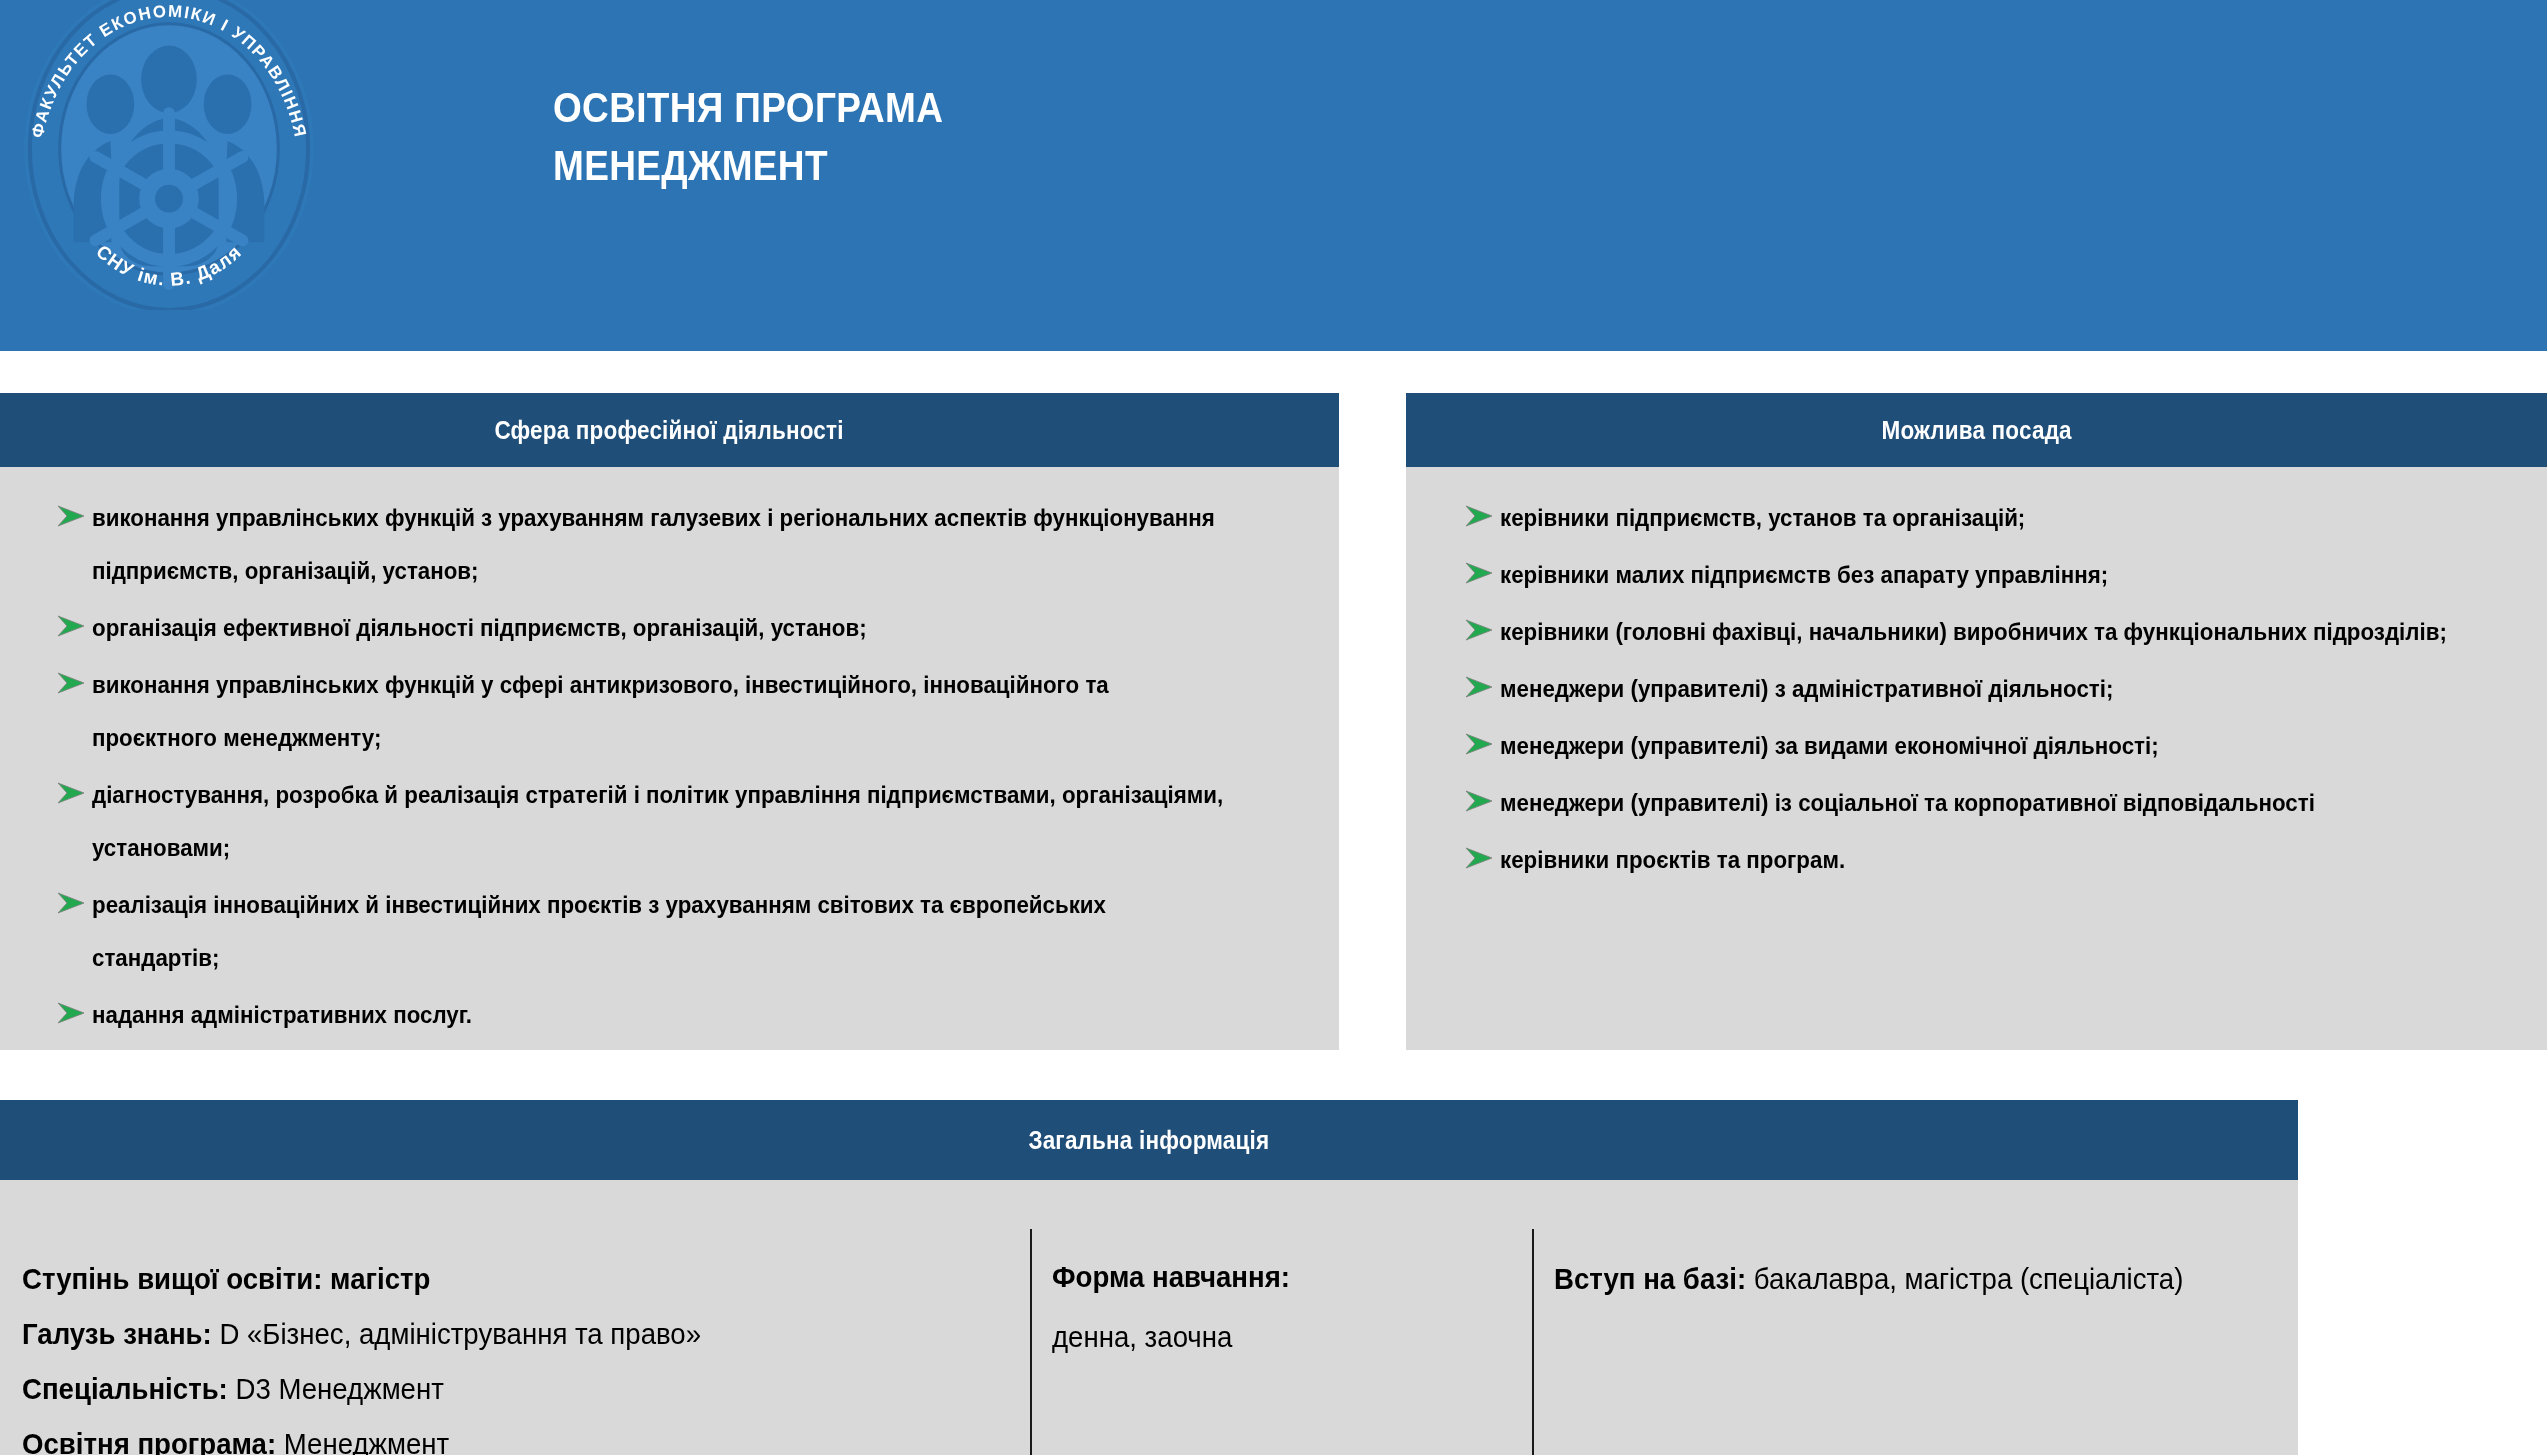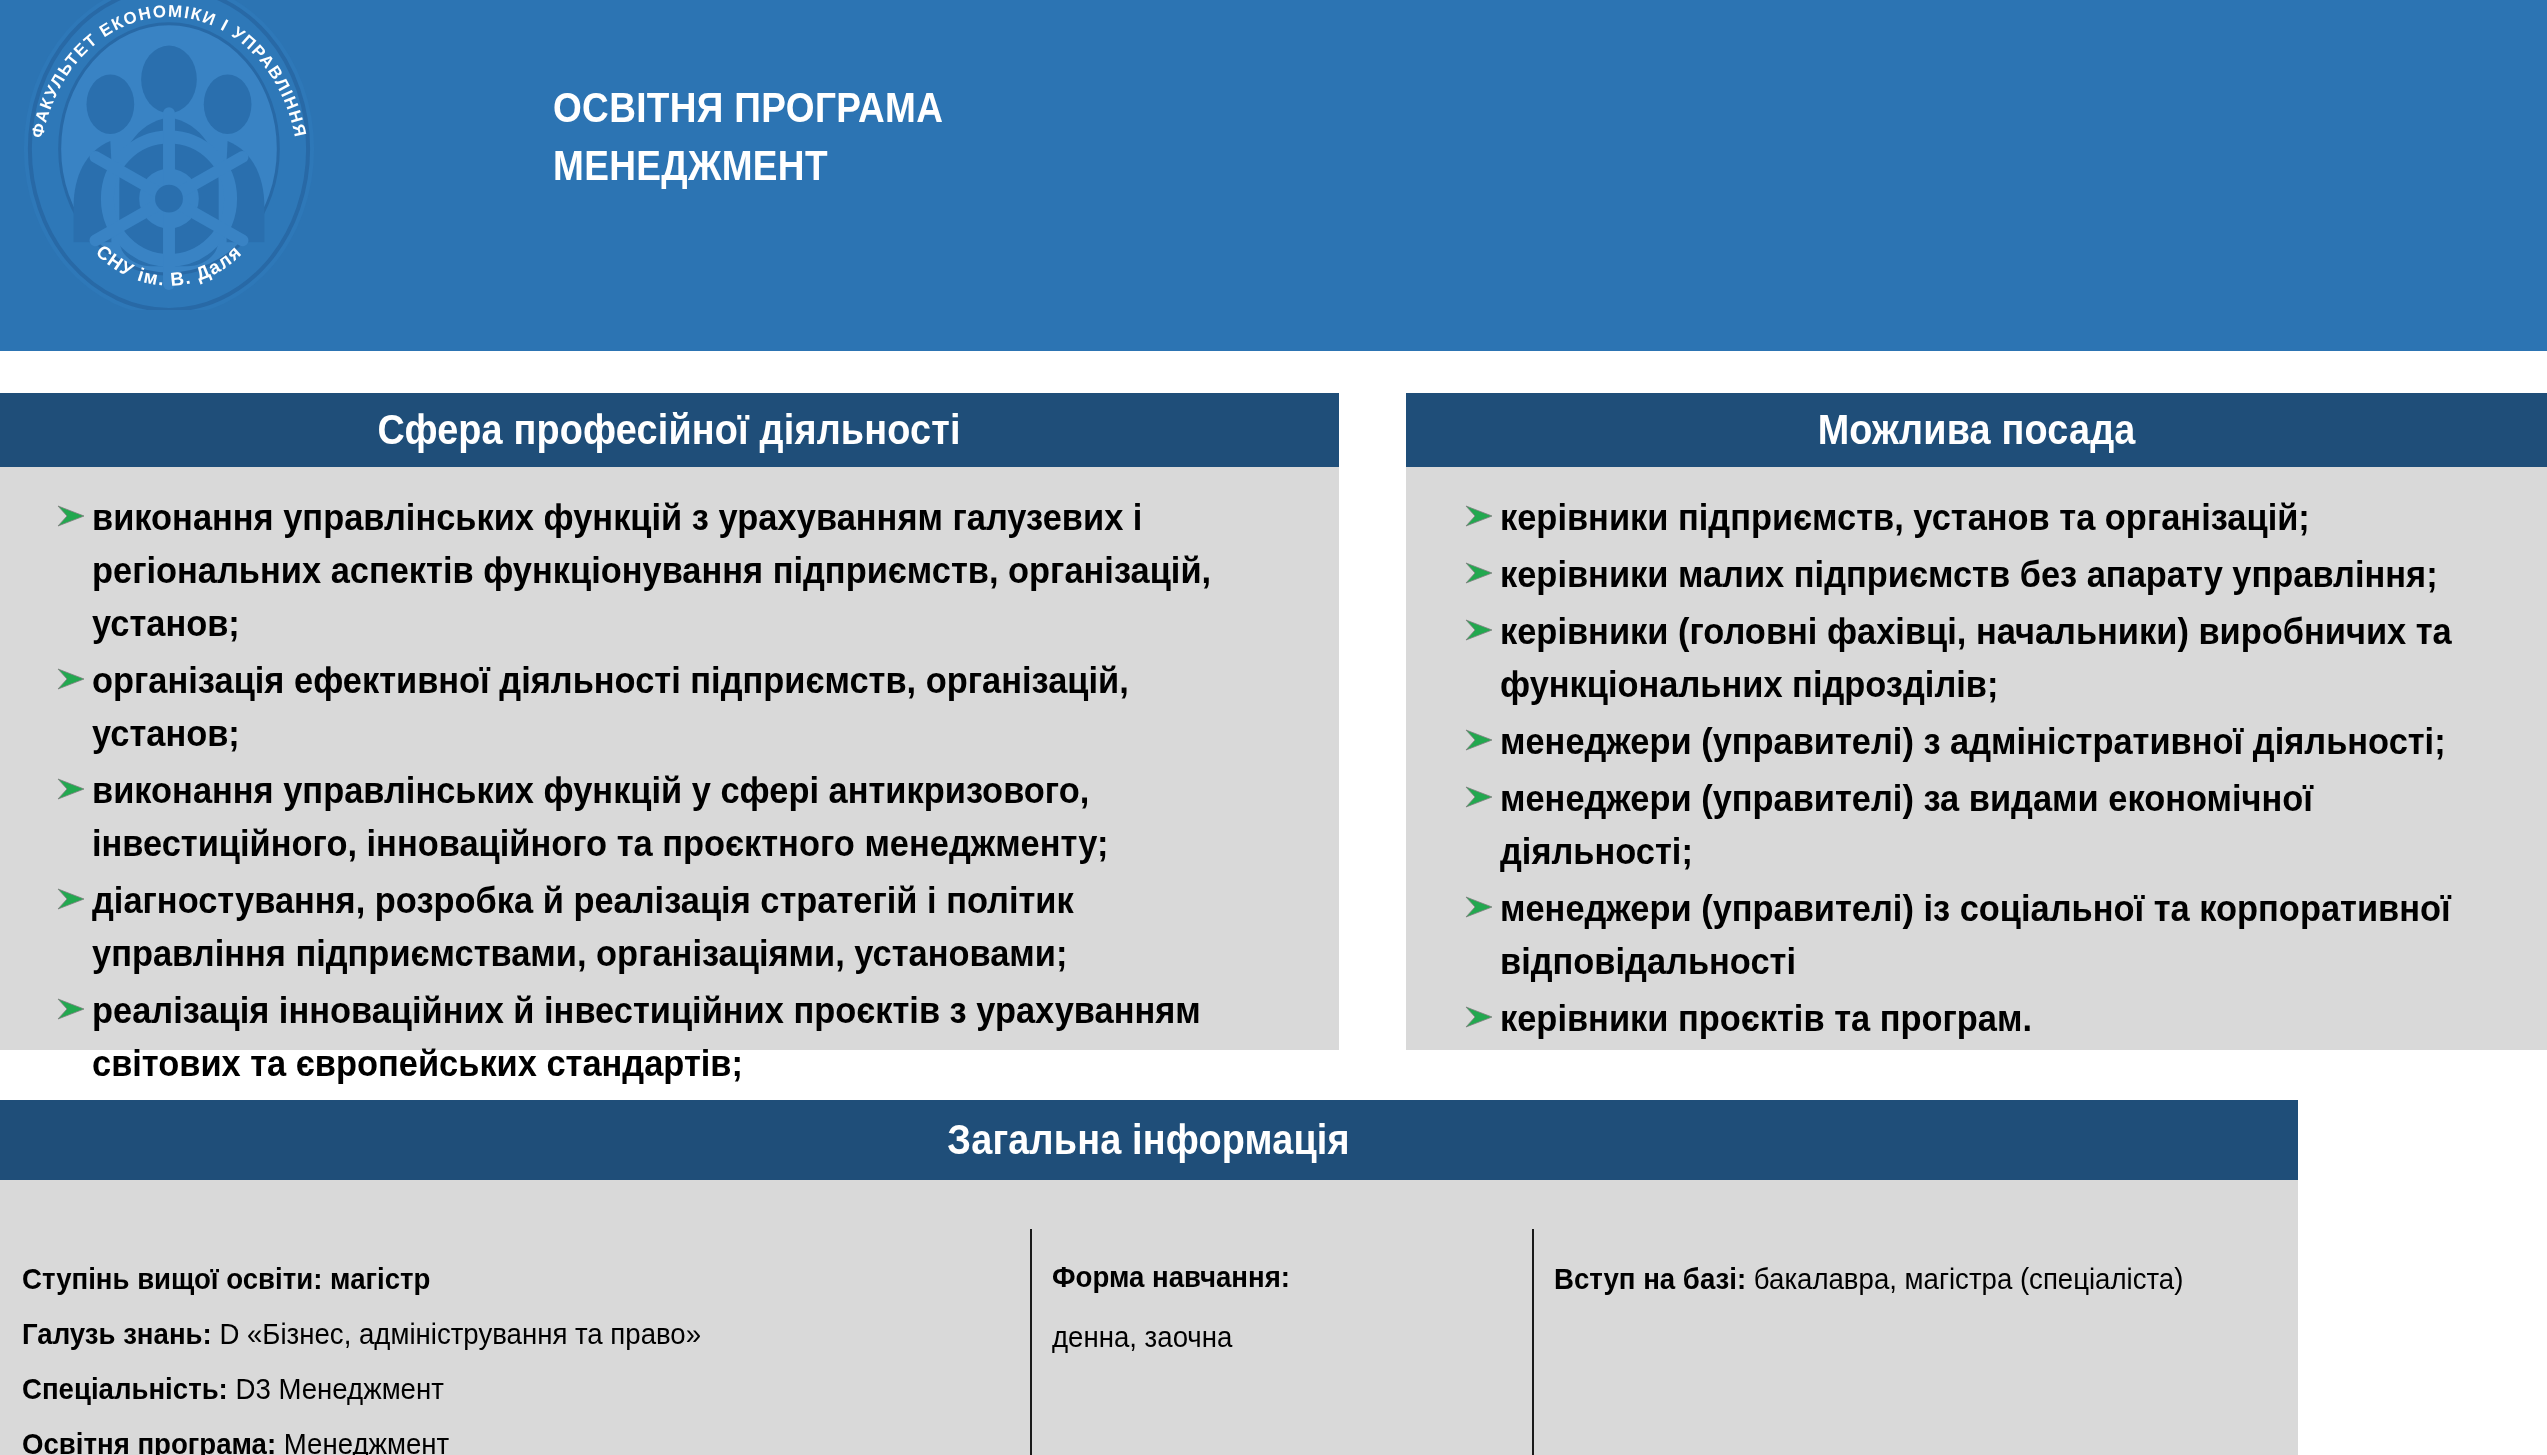--- a/index.html
+++ b/index.html
@@ -66,7 +66,7 @@
     justify-content: center;
     height: 74px;
     font-weight: bold;
-    font-size: 42px;
+    font-size: 25px;
     letter-spacing: 0.2px;
   }
   .panel-head span {

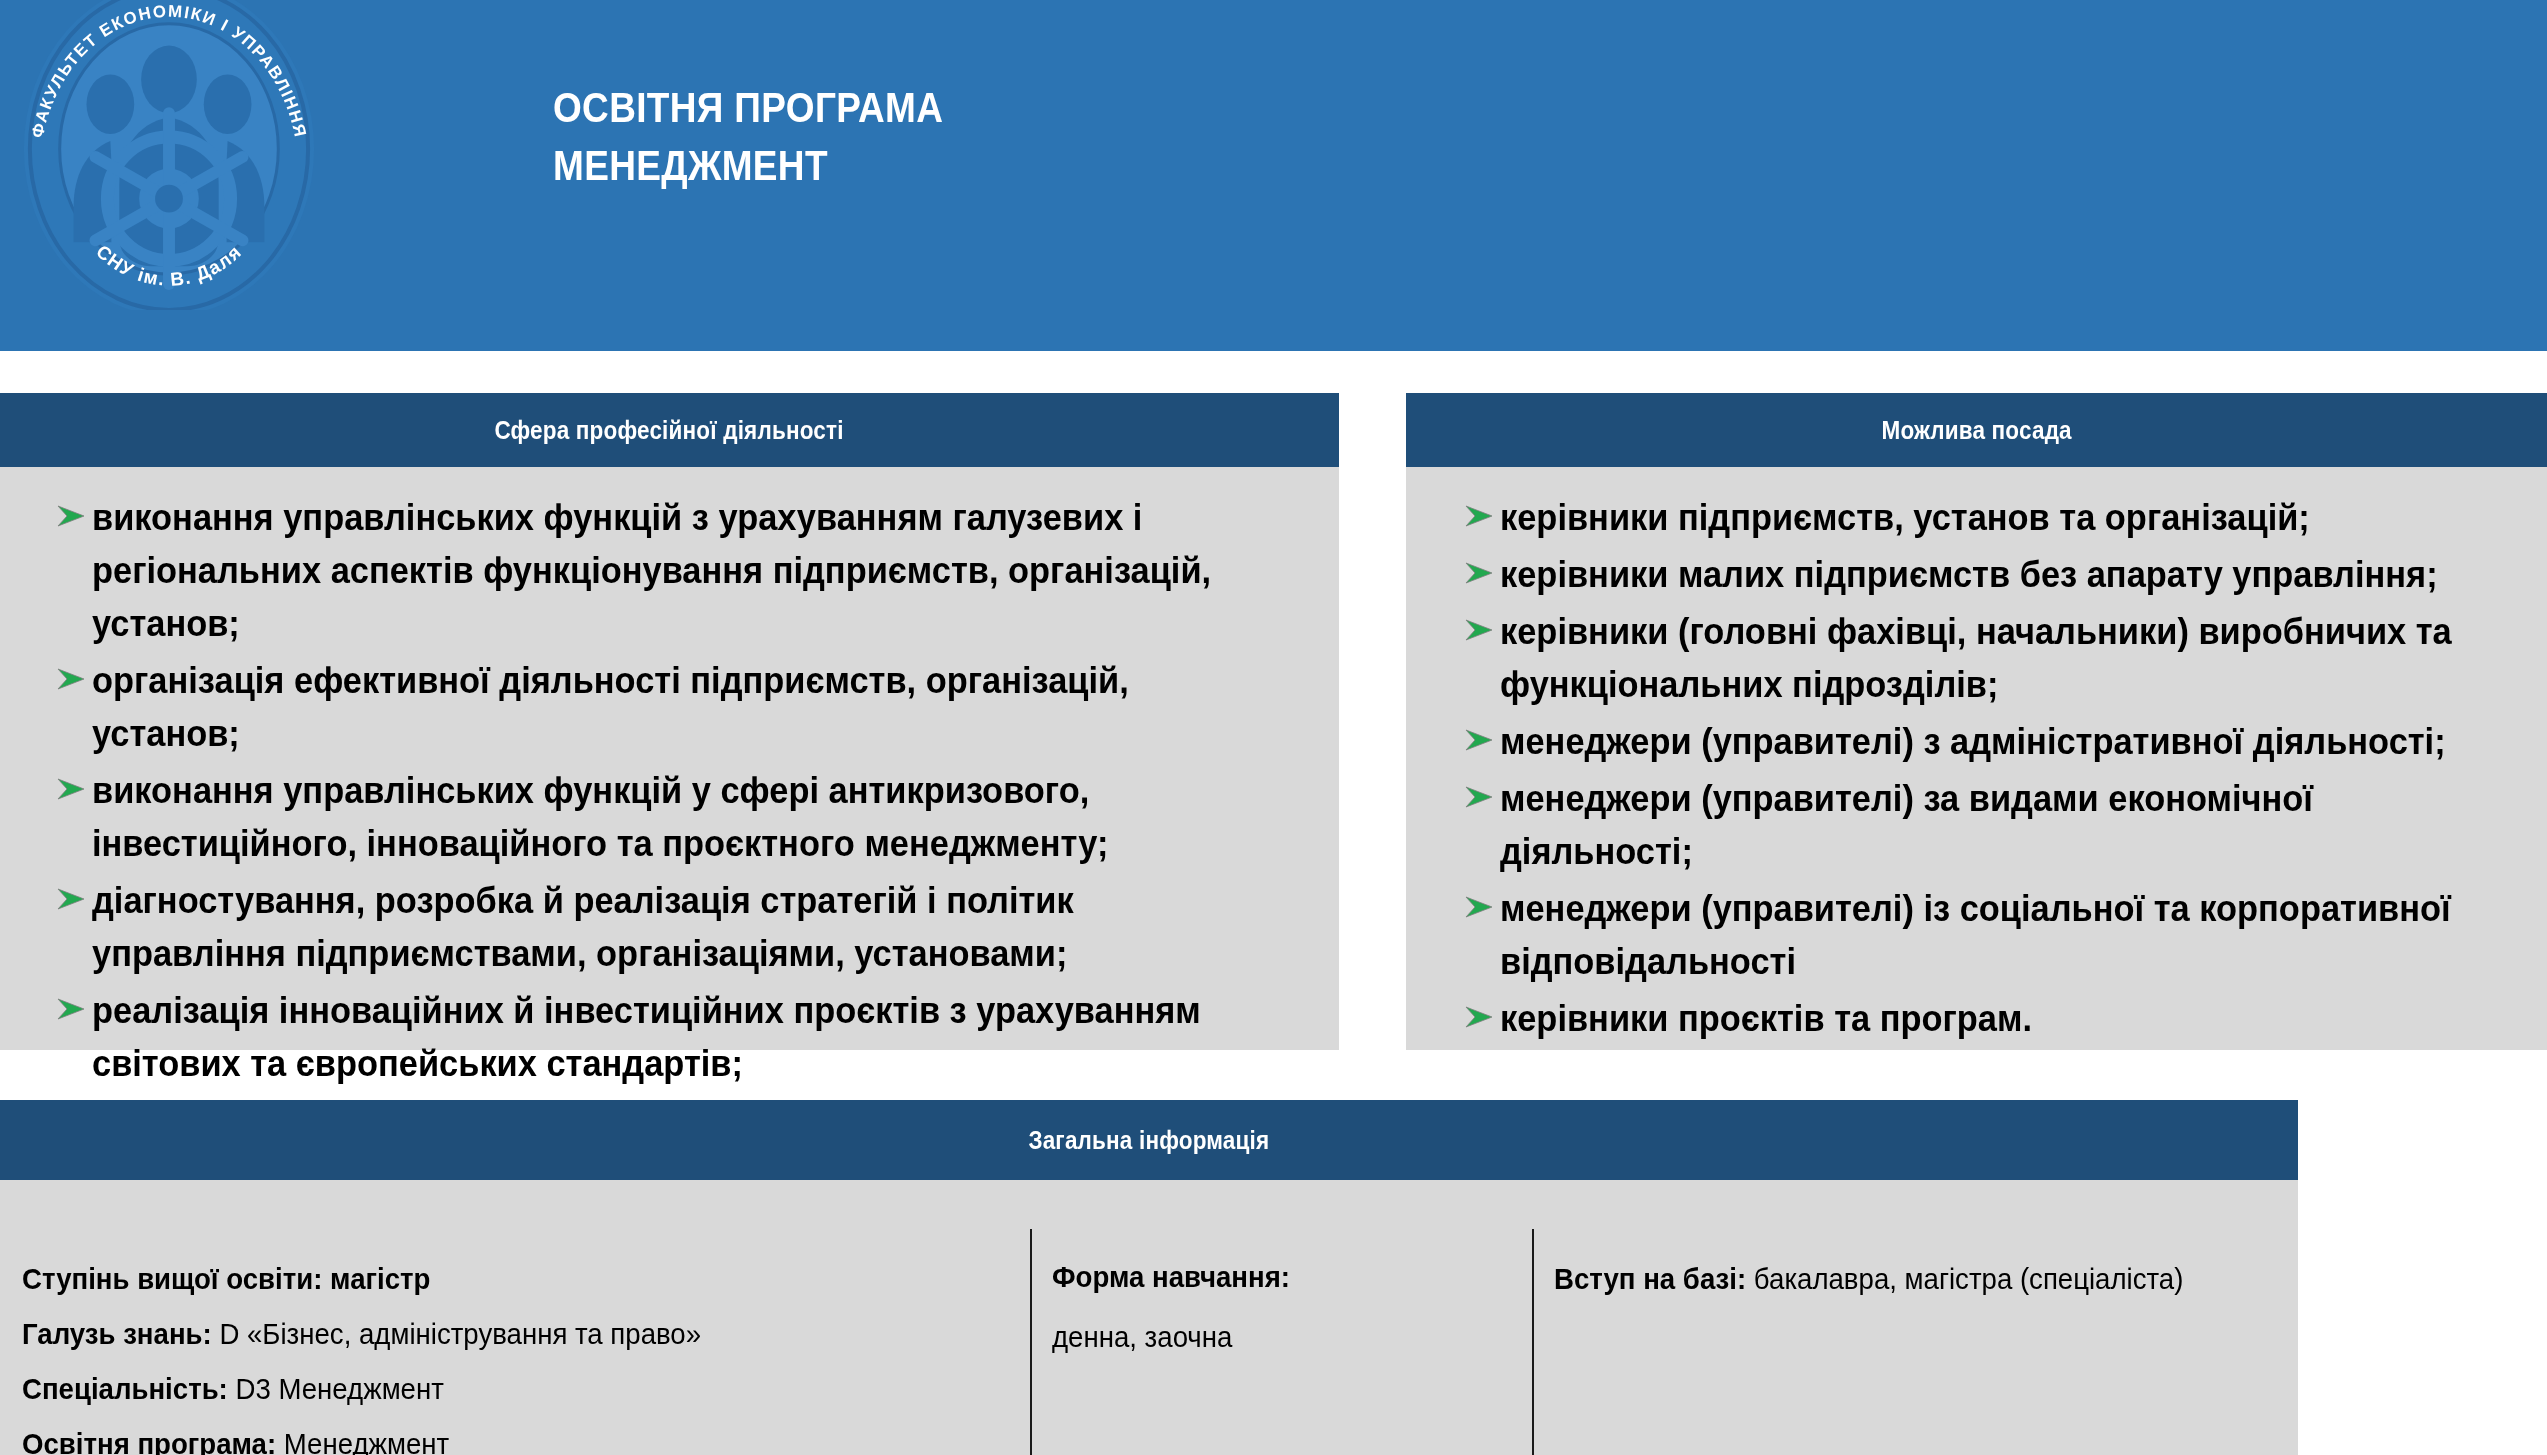--- a/index.html
+++ b/index.html
@@ -104,7 +104,7 @@
     color: #000000;
     font-family: "Liberation Sans Narrow", "Liberation Sans", sans-serif;
     font-weight: bold;
-    font-size: 37px;
+    font-size: 24px;
     line-height: 53px;
     letter-spacing: 0px;
   }

